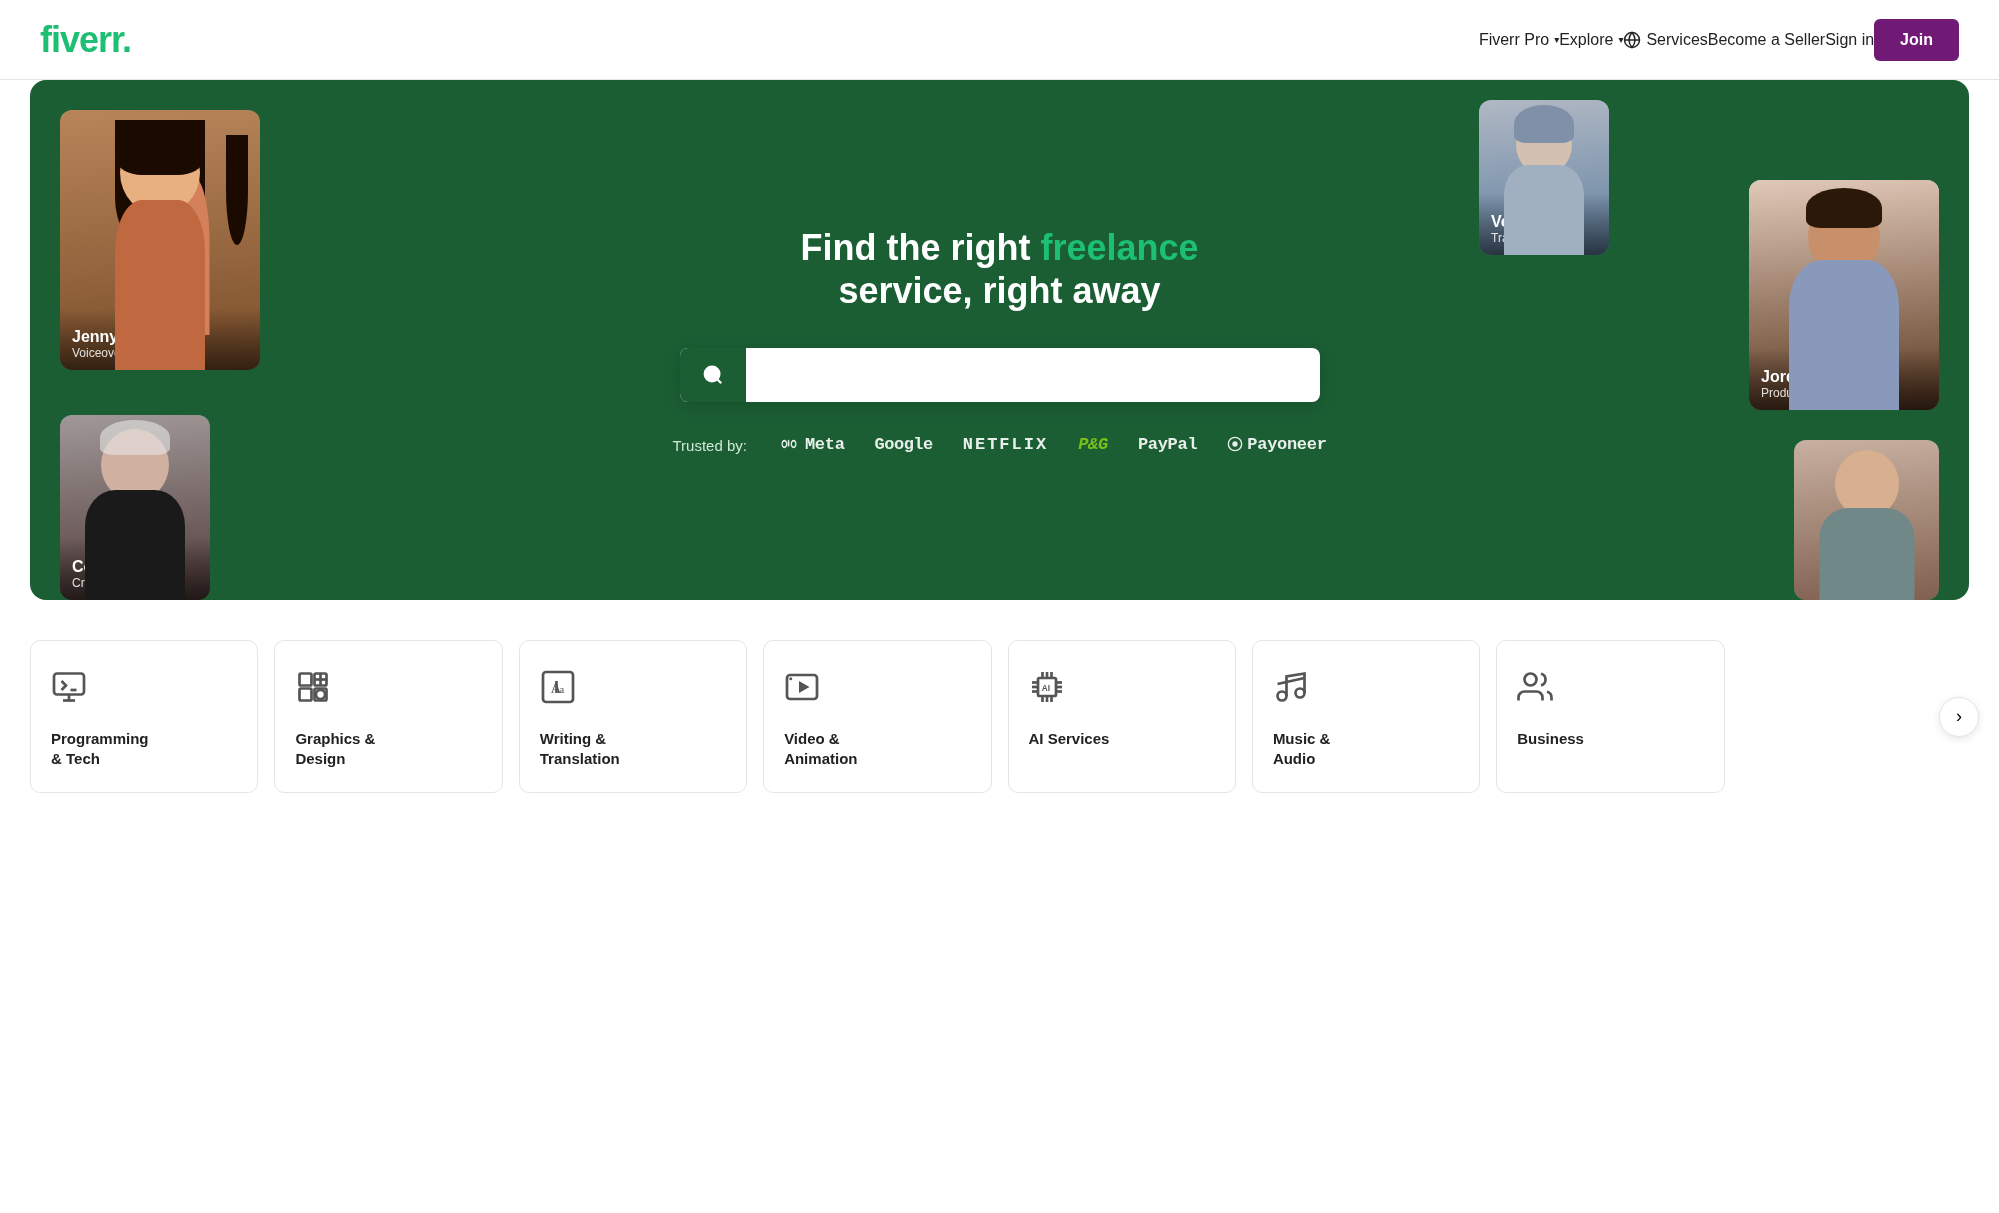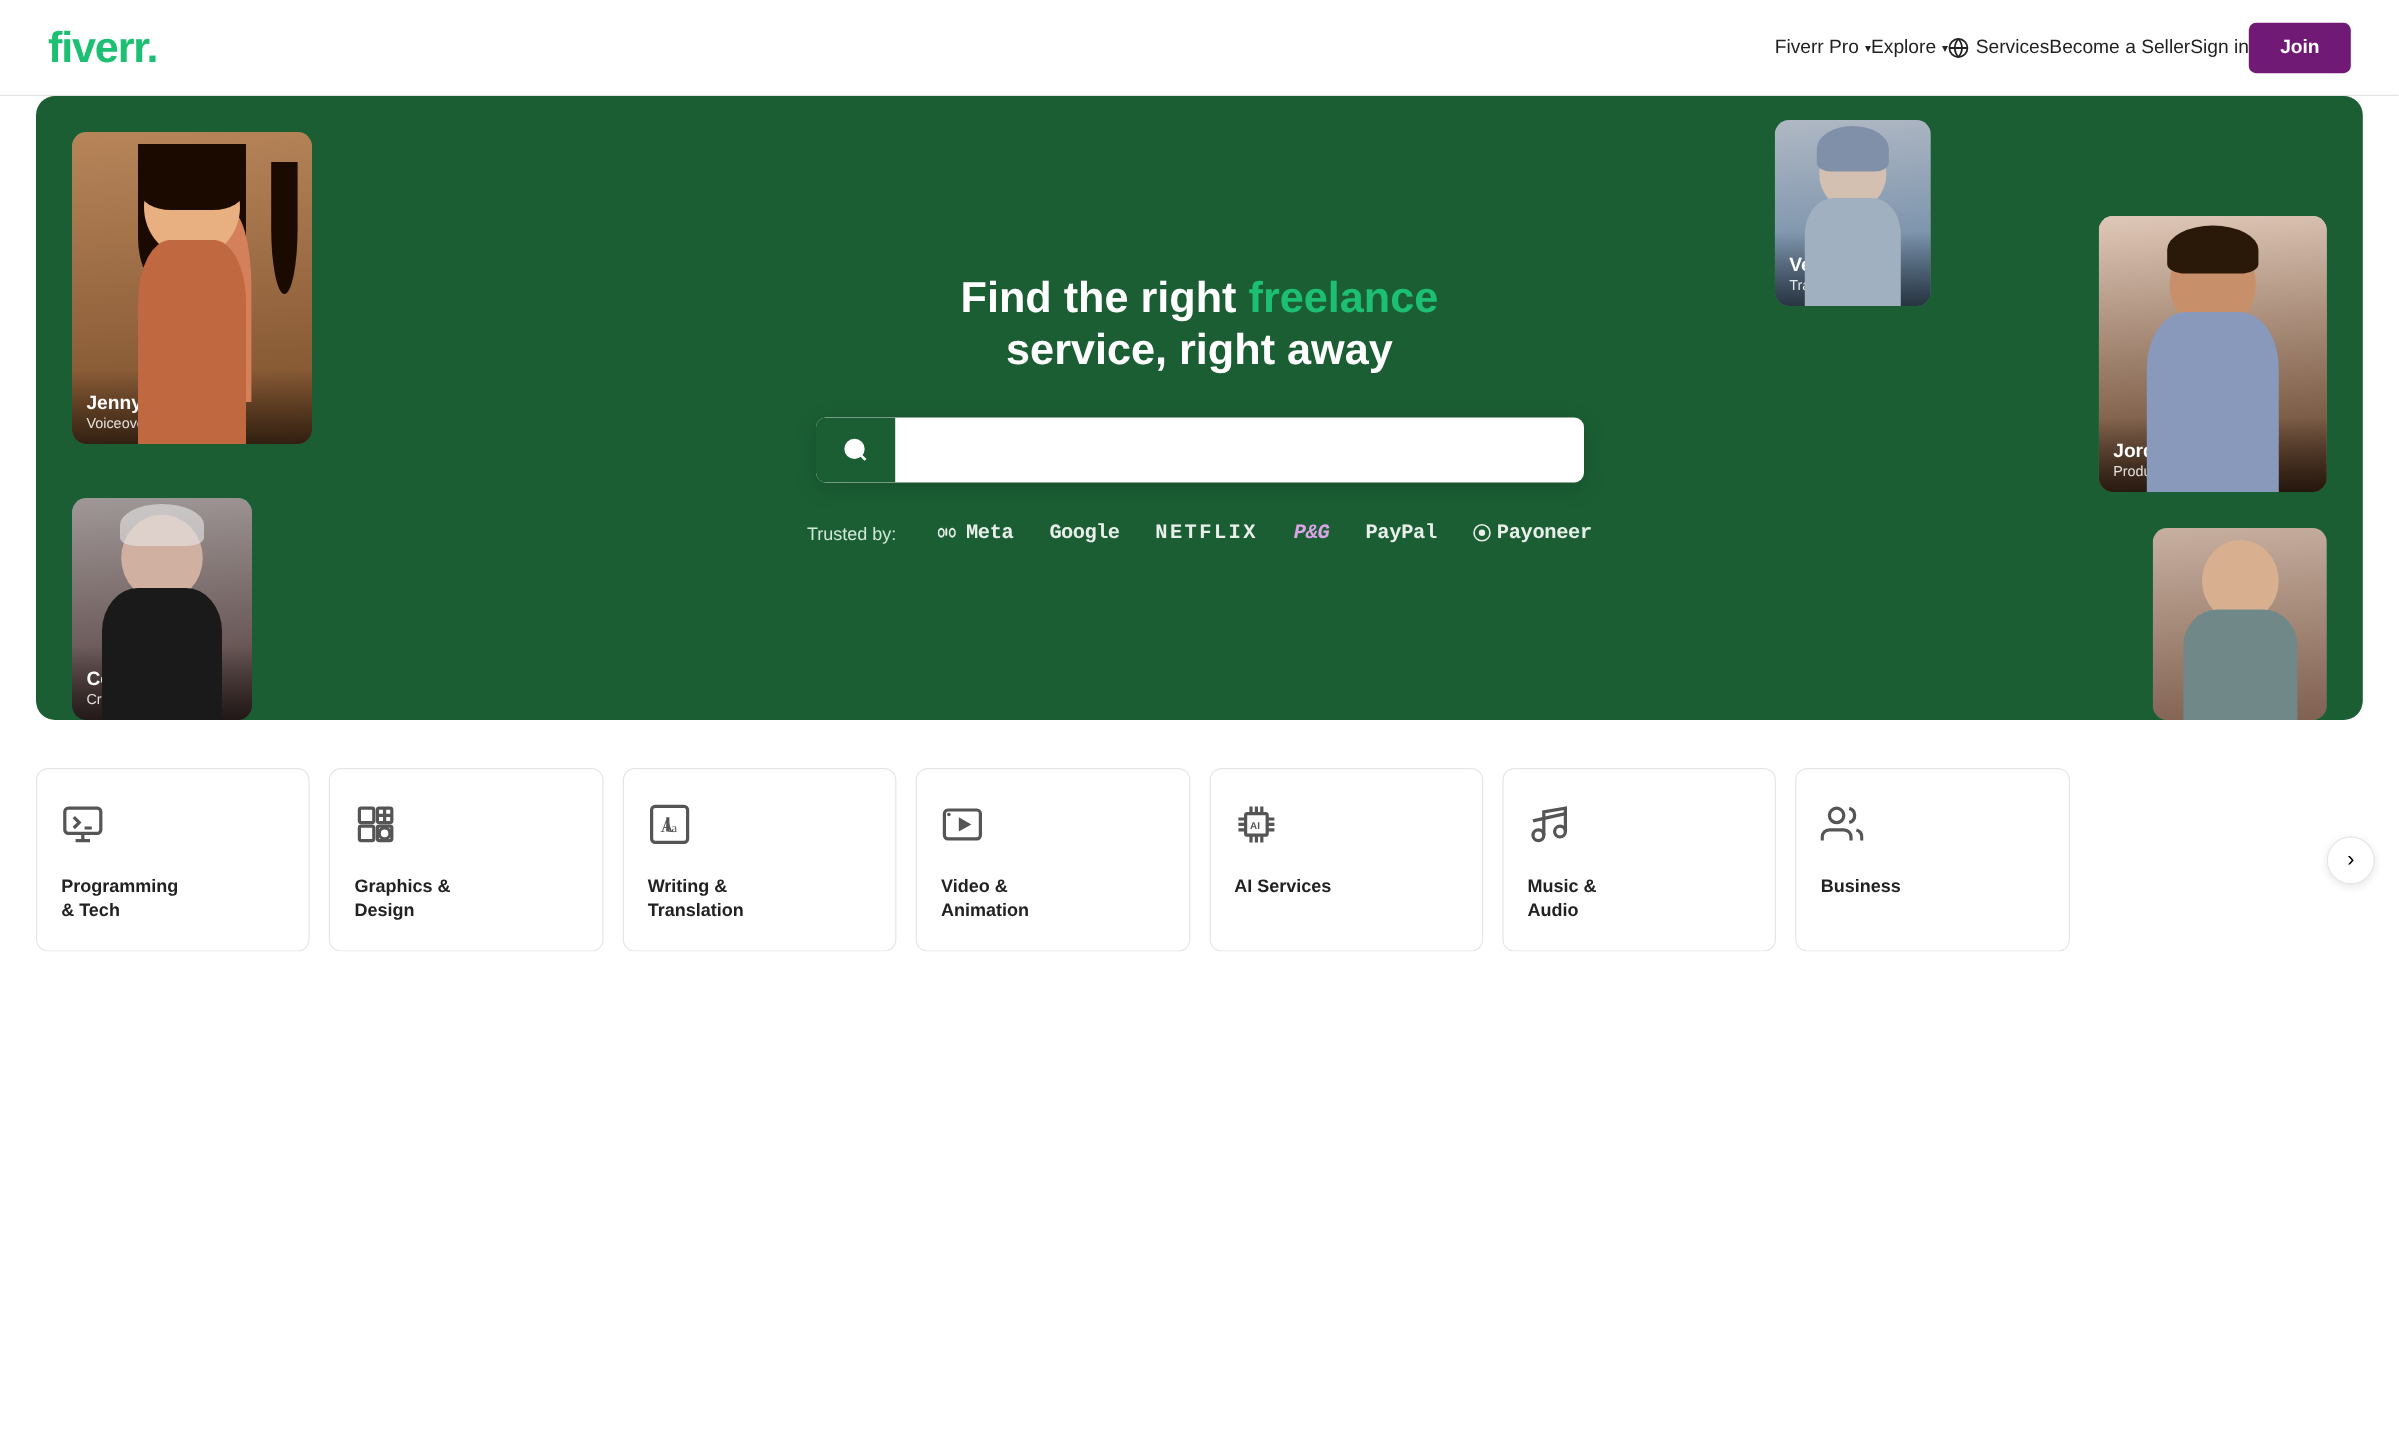--- a/index.html
+++ b/index.html
@@ -353,7 +353,7 @@
 
         <div class="brand-logo" style="color:#fff;font-weight:900;font-size:17px;letter-spacing:2px;">NETFLIX</div>
 
-        <div class="brand-logo" style="color:#f0abfc;font-weight:700;font-size:17px;font-style:italic;">P&amp;G</div>
+        <div class="brand-logo" style="color:#84cc16;font-weight:700;font-size:17px;font-style:italic;">P&amp;G</div>
 
         <div class="brand-logo" style="color:#fff;font-weight:700;font-size:17px;">PayPal</div>
 

